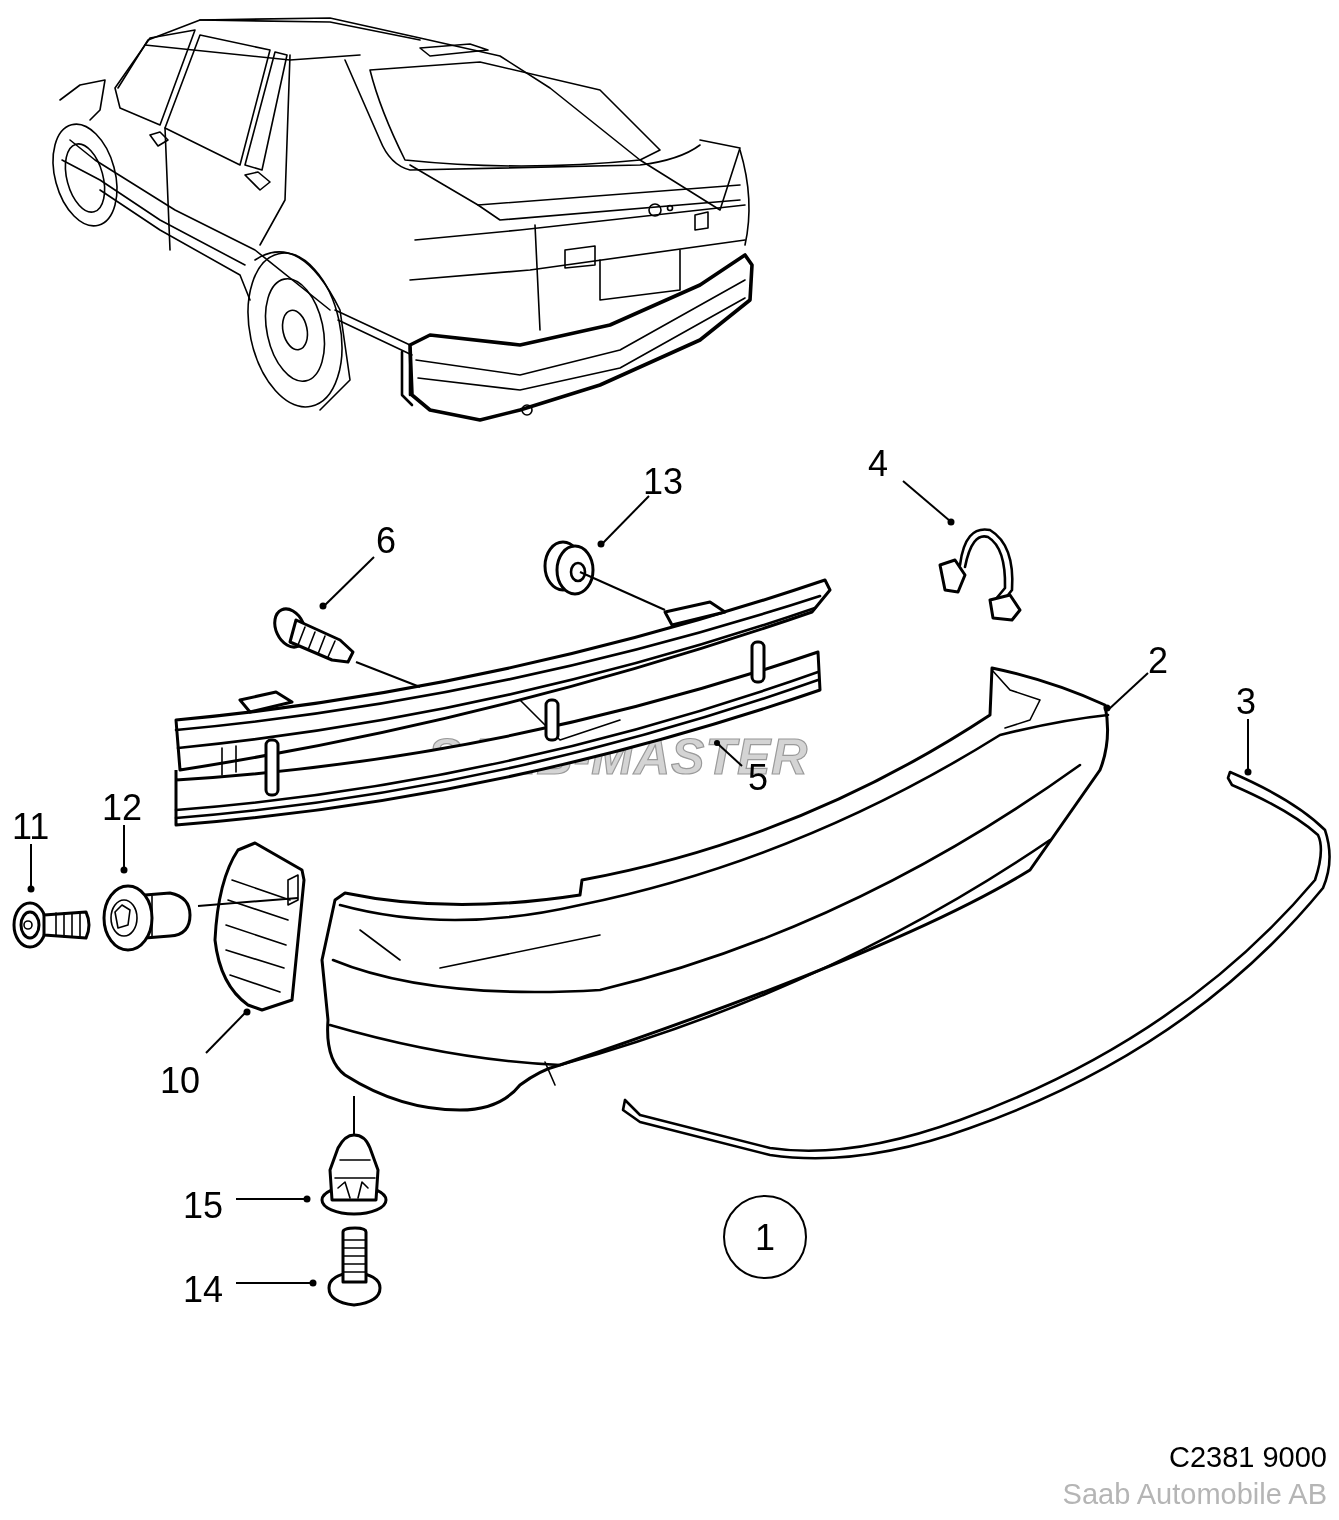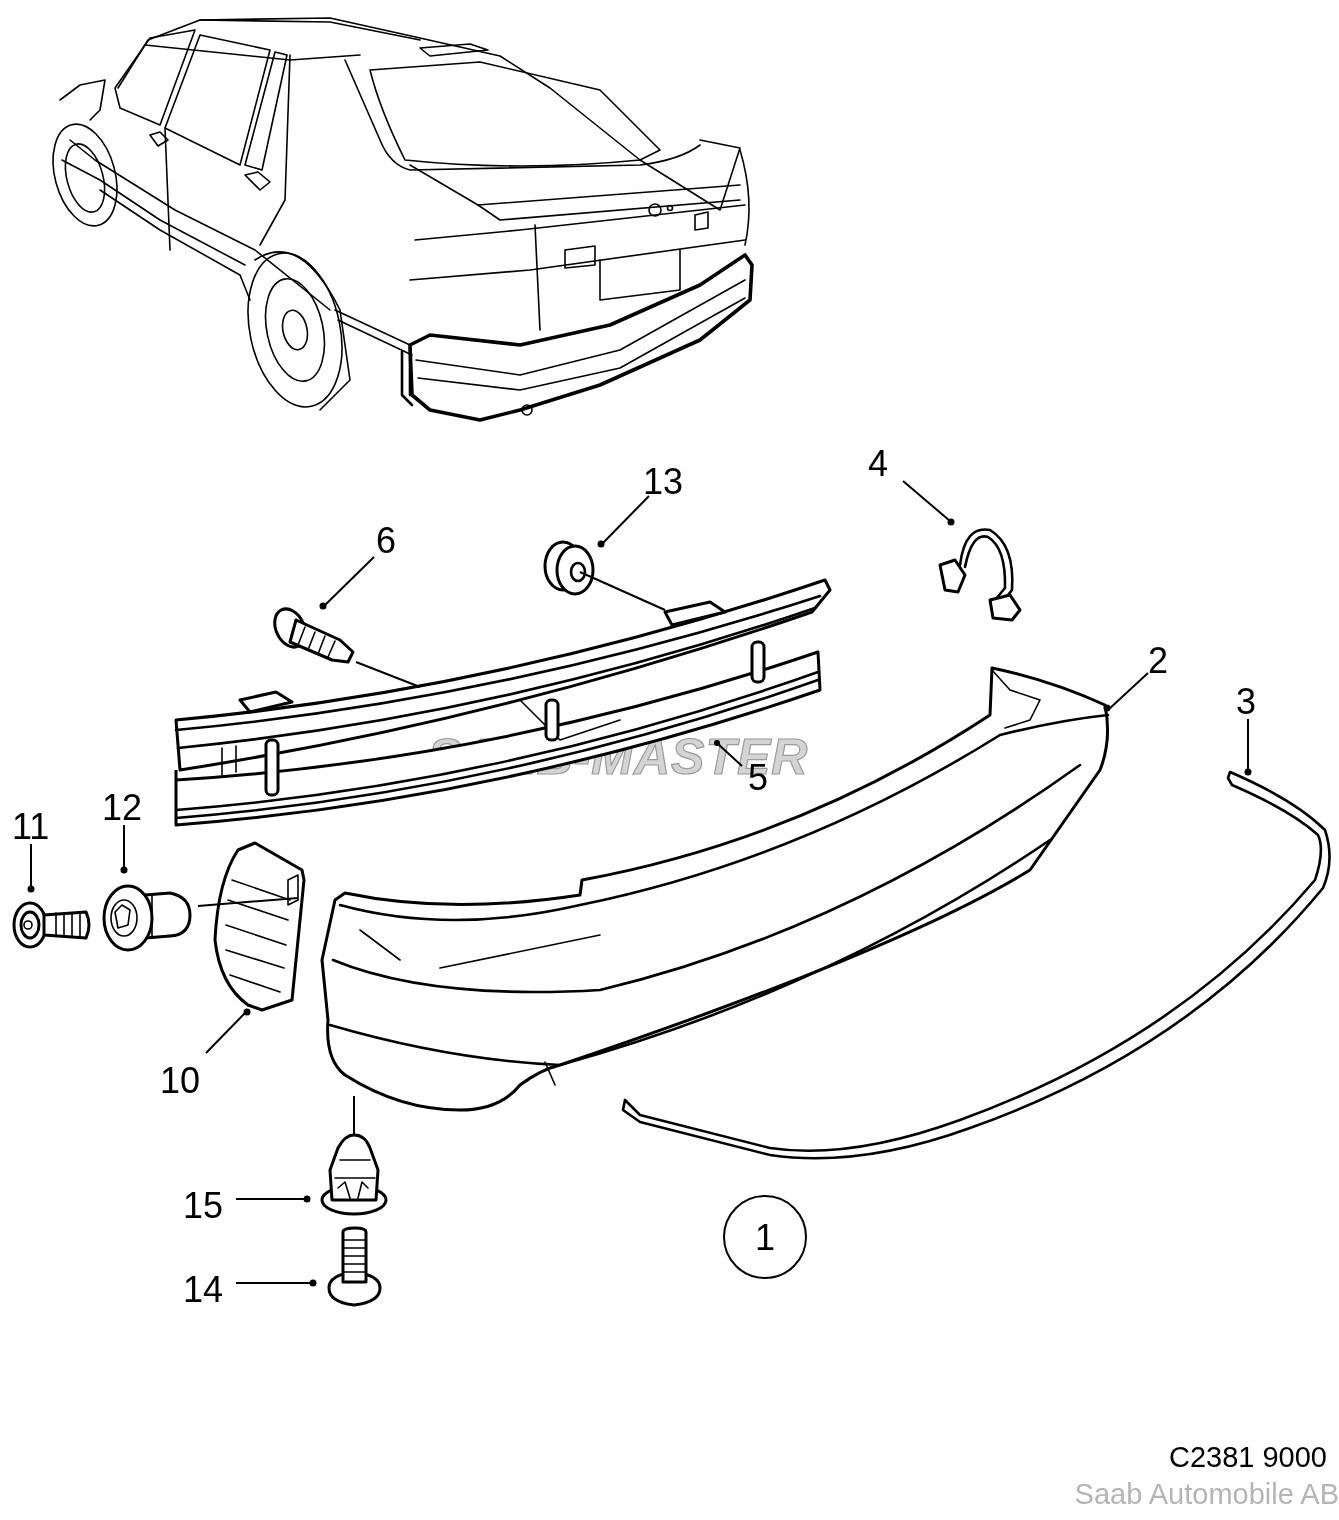--- a/index.html
+++ b/index.html
@@ -18,7 +18,7 @@
                font-size: 50px; fill: #d4d4d4; stroke: #9a9a9a; stroke-width: 1.2; letter-spacing: 1px; }
   .ref-code { position: absolute; right: 12px; top: 1441px; font-size: 29px; color: #000;
               font-family: "Liberation Sans", sans-serif; }
-  .copyright { position: absolute; right: 0; top: 1478px; font-size: 29px; color: #b5b5b5;
+  .copyright { position: absolute; right: 12px; top: 1478px; font-size: 29px; color: #b5b5b5;
                font-family: "Liberation Sans", sans-serif; }
 </style>
 </head>

